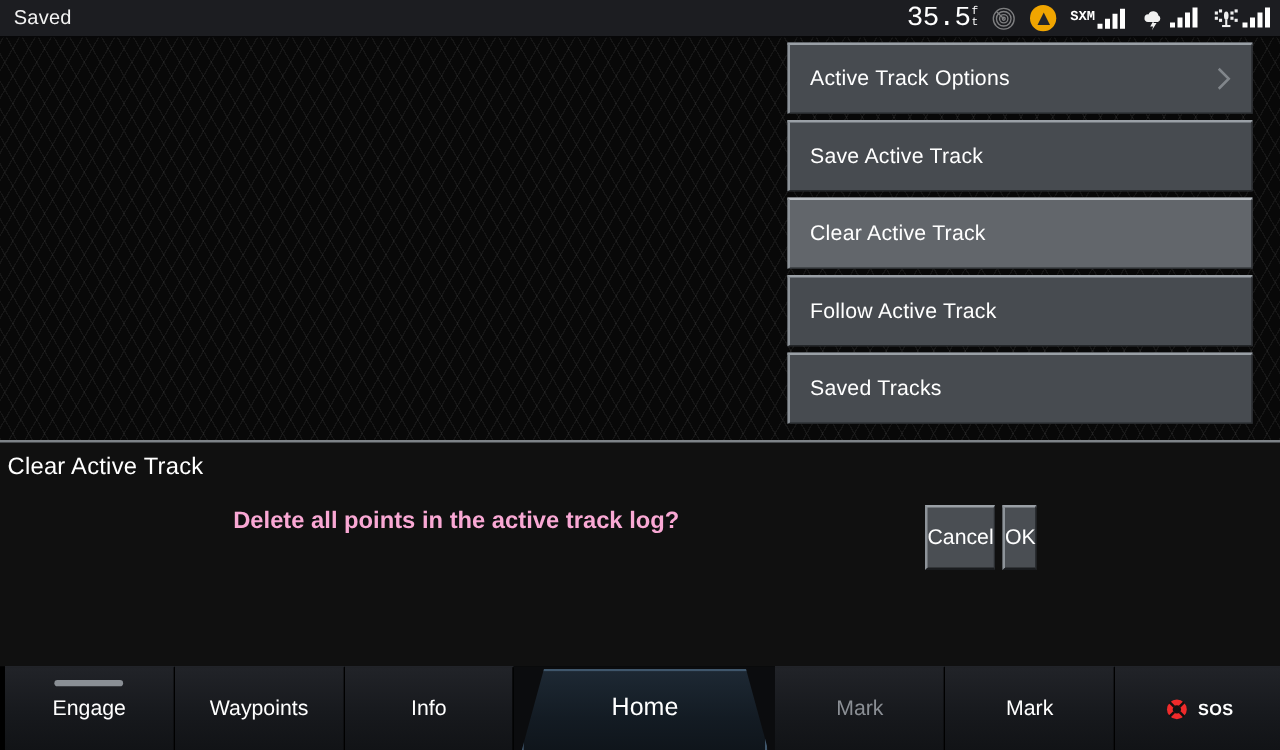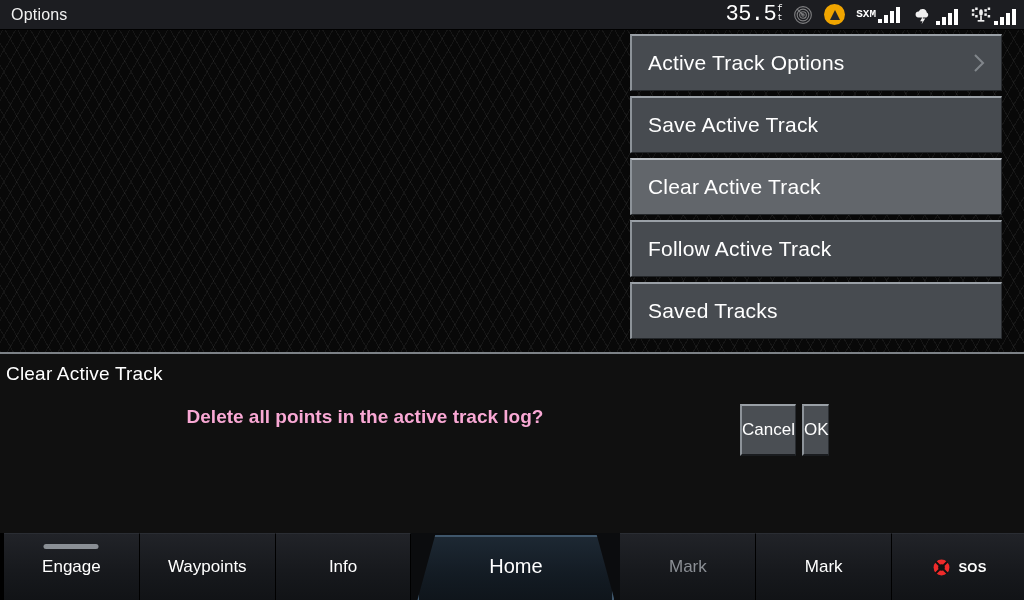--- a/index.html
+++ b/index.html
@@ -139,7 +139,7 @@
 <div id="app">
 
   <div class="statusbar">
-    <div class="status-title">Options</div>
+    <div class="status-title">Saved</div>
 
     <div class="status-right">
 

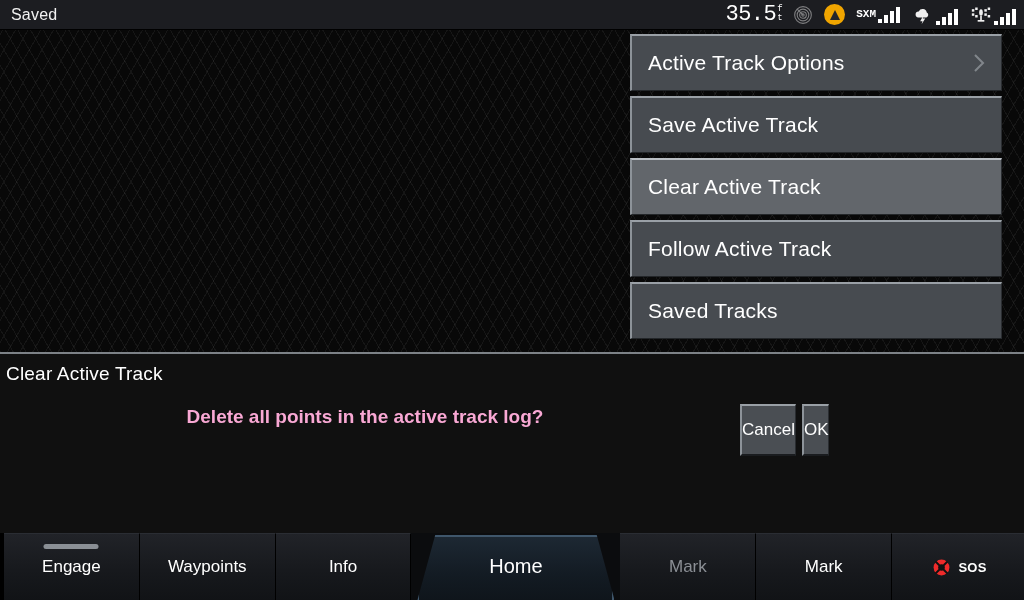--- a/index.html
+++ b/index.html
@@ -41,7 +41,7 @@
     width:0;height:0;border-left:5px solid transparent;border-right:5px solid transparent;
     border-bottom:10px solid #24262b;
   }
-  .sig-group{ display:flex; align-items:flex-end; gap:1px; }
+  .sig-group{ display:flex; gap:1px; }
   .sig-label{ font-size:11px; font-weight:bold; color:#fff; margin-right:1px; align-self:flex-start; margin-top:2px;}
   .bars{ display:flex; align-items:flex-end; gap:2px; height:17px;}
   .bars i{ display:block; width:4px; background:#fff; }

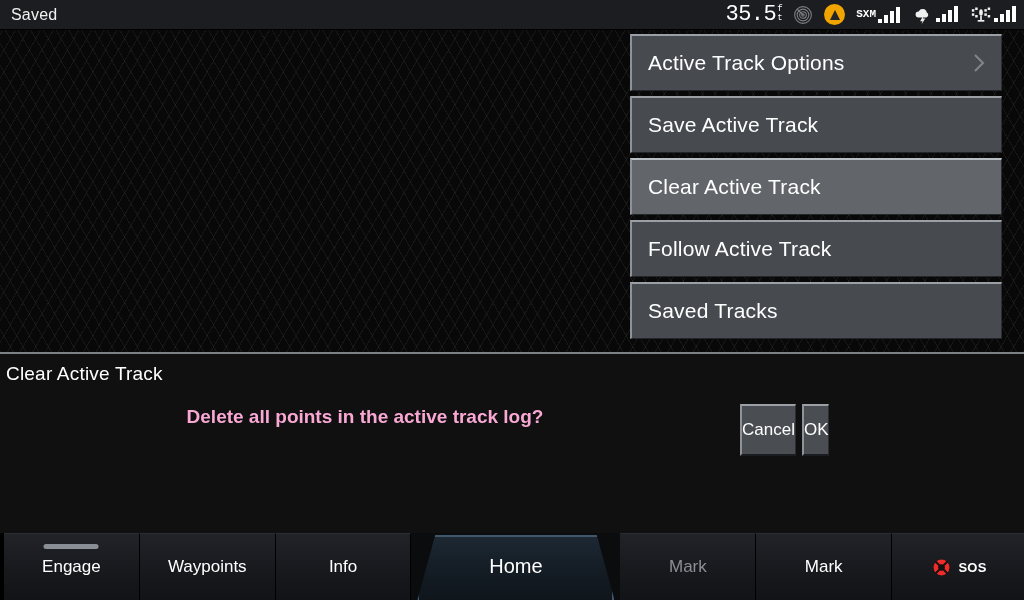--- a/index.html
+++ b/index.html
@@ -70,7 +70,7 @@
     border-top:2px solid #9aa0a6; border-left:2px solid #8d9399;
     border-right:1px solid #2a2d31; border-bottom:1px solid #232629;
     display:flex; align-items:center; padding:12px 16px;
-    font-size:21px; color:#ffffff; letter-spacing:.2px;
+    font-size:17px; color:#ffffff; letter-spacing:.2px;
   }
   .menu-item.highlight{ background:#62666b; border-top-color:#b9bec3; }
   .menu-label{ flex:1; }

